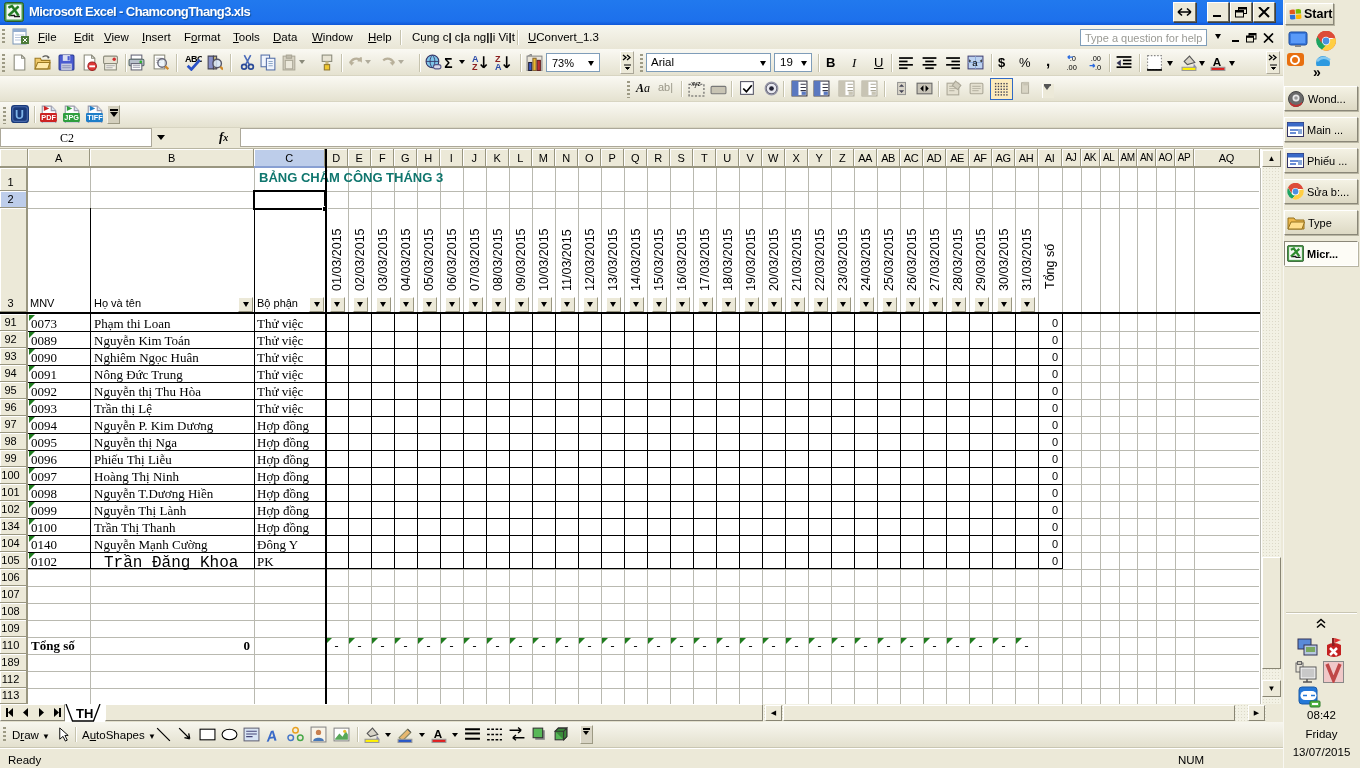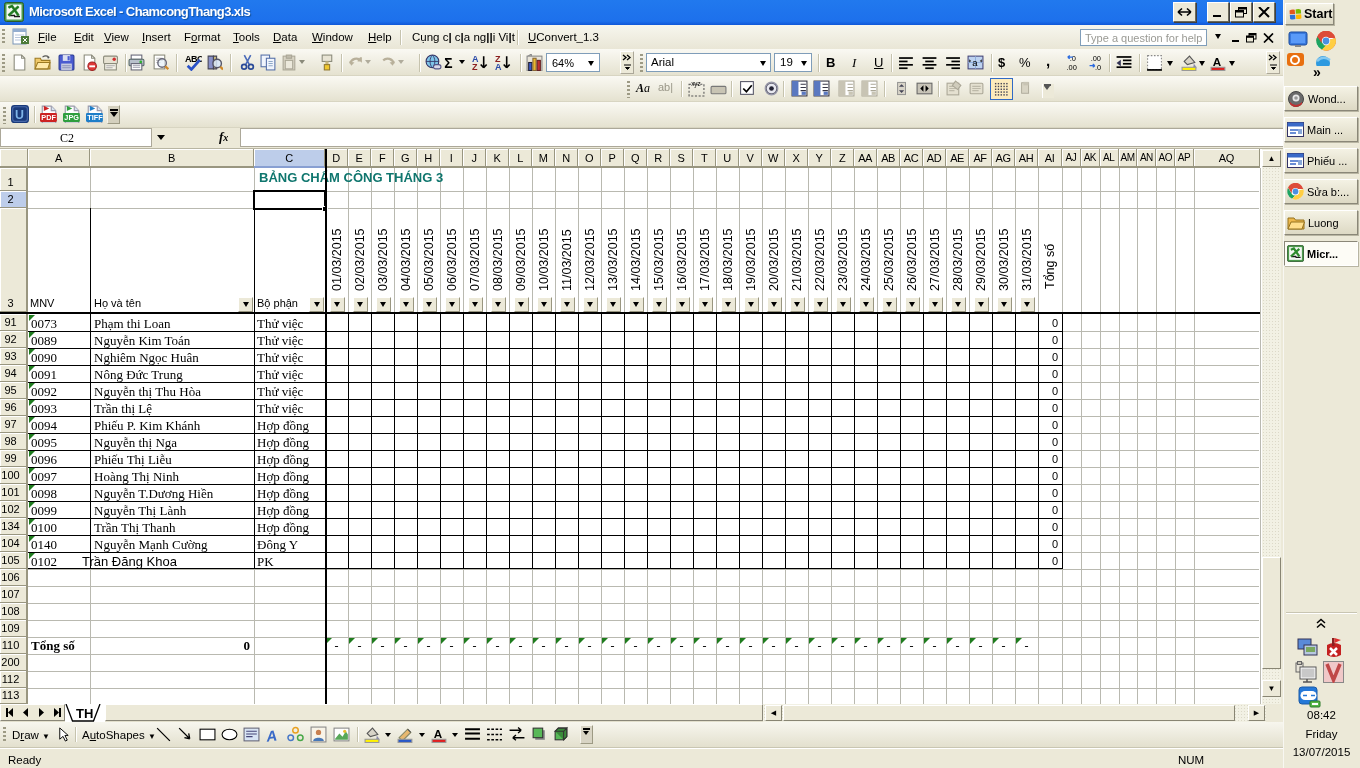--- a/index.html
+++ b/index.html
@@ -200,7 +200,7 @@
       <rect x="6.5" y="4" width="3" height="11.5" fill="#E8B830" stroke="#863"></rect>
       <rect x="10.5" y="6" width="3" height="9.5" fill="#C03030" stroke="#622"></rect>
     </svg>
-<div class="abs" style="left:546px;top:53px;width:54px;height:19px;background:#fff;border:1px solid #7F9DB9;font-size:11px;padding:3px 0 0 5px">64%</div>
+<div class="abs" style="left:546px;top:53px;width:54px;height:19px;background:#fff;border:1px solid #7F9DB9;font-size:11px;padding:3px 0 0 5px">73%</div>
 <div class="abs" style="left:588px;top:61px;width:0;height:0;border:3.5px solid transparent;border-top:5px solid #000"></div>
 <div class="abs bevel" style="left:620px;top:51px;width:14px;height:23px"></div>
 <svg class="abs" style="left:622px;top:54px" width="11" height="17">

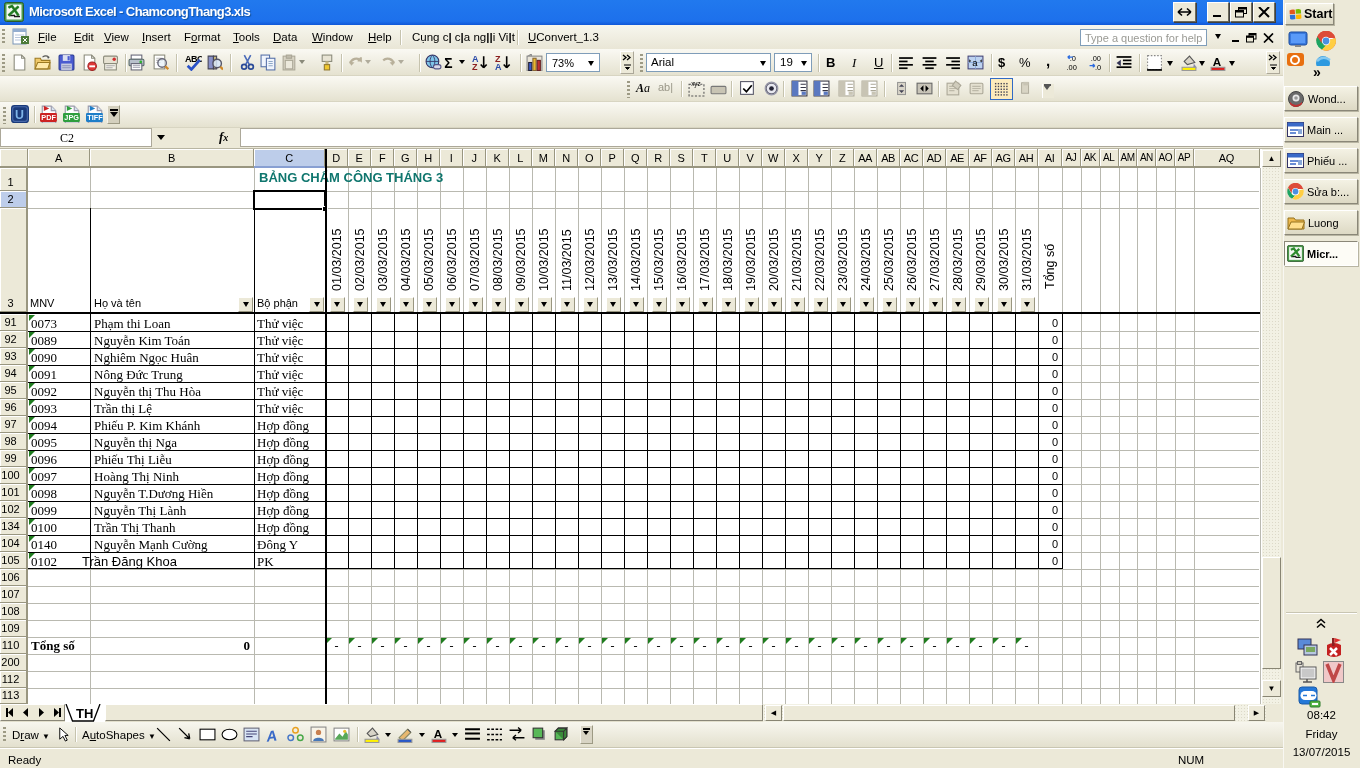--- a/index.html
+++ b/index.html
@@ -1616,7 +1616,7 @@
         <path d="M1 3 h6 l1.5 2 H17 v9 H1z" fill="#EDB84D" stroke="#96721E"></path>
         <path d="M1 14 L4 7 H17.5 L15 14Z" fill="#FFDE8C" stroke="#96721E"></path>
       </svg>
-      <span style="font-size:11px;font-weight:normal;margin-left:3px;white-space:nowrap;overflow:hidden">Luong</span>
+      <span style="font-size:11px;font-weight:normal;margin-left:3px;white-space:nowrap;overflow:hidden">Type</span>
     </div>
 <div class="abs" style="left:1284px;top:241px;width:74px;height:25px;background:#FDFCF6;border:1px solid;border-color:#8A8778 #fff #fff #8A8778;box-shadow:1px 1px 0 #B8B5A2;display:flex;align-items:center;padding-left:2px">
       <svg width="17" height="17" viewBox="0 0 20 20">

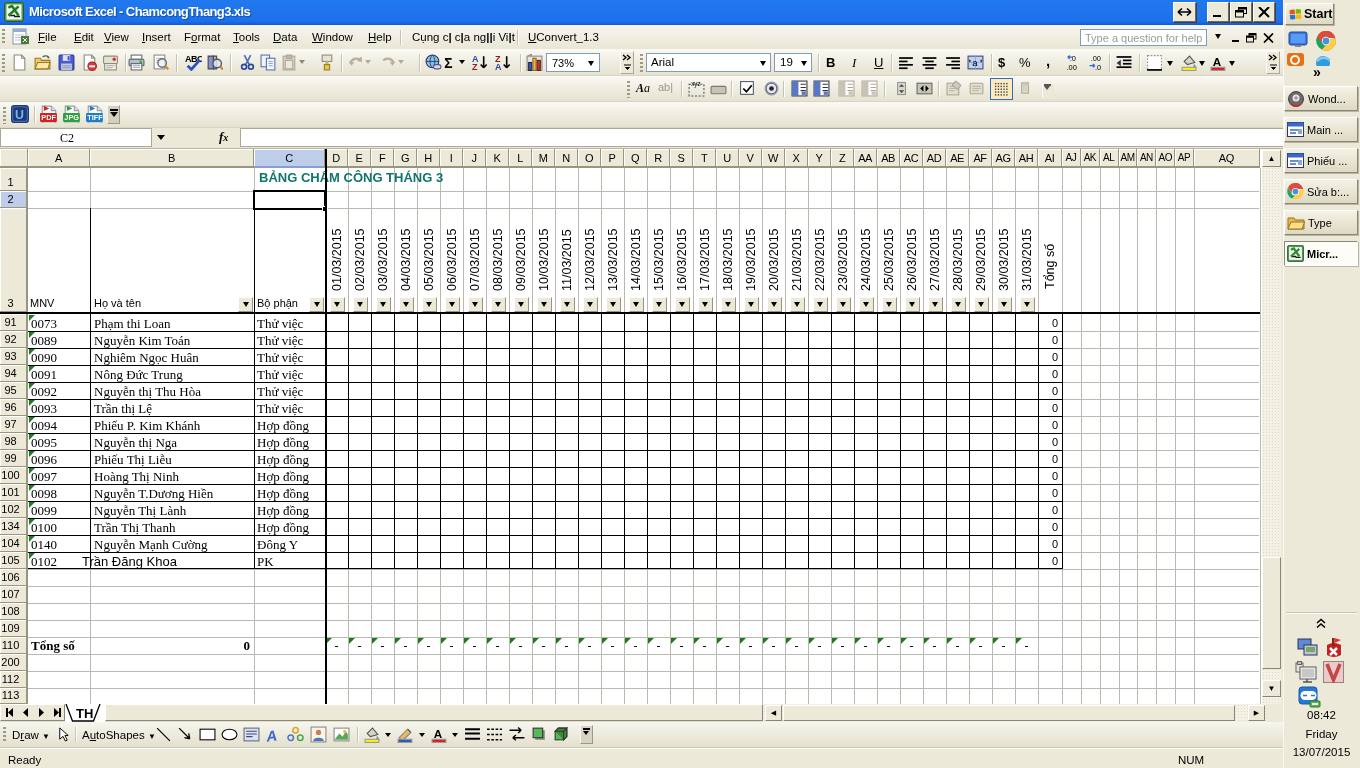--- a/index.html
+++ b/index.html
@@ -1011,7 +1011,7 @@
 <div class="abs" style="left:1061.5px;top:416.0px;width:1px;height:17px;background:#000"></div>
 <div class="gt" style="left:29px;top:417.0px"></div>
 <div class="abs" style="left:31px;top:417.5px;font-family:'Liberation Serif',serif;font-size:13px;">0094</div>
-<div class="abs" style="left:94px;top:417.5px;font-family:'Liberation Serif',serif;font-size:13px; white-space:nowrap">Phiếu P. Kim Khánh</div>
+<div class="abs" style="left:94px;top:417.5px;font-family:'Liberation Serif',serif;font-size:13px; white-space:nowrap">Nguyễn P. Kim Dương</div>
 <div class="abs" style="left:257px;top:417.5px;font-family:'Liberation Serif',serif;font-size:13px;">Hợp đồng</div>
 <div class="abs" style="left:1038.0px;top:418.5px;width:20px;font-size:11px;text-align:right">0</div>
 <div class="abs" style="left:28px;top:433.0px;width:1034px;height:17px;border-top:1px solid #000;"></div>

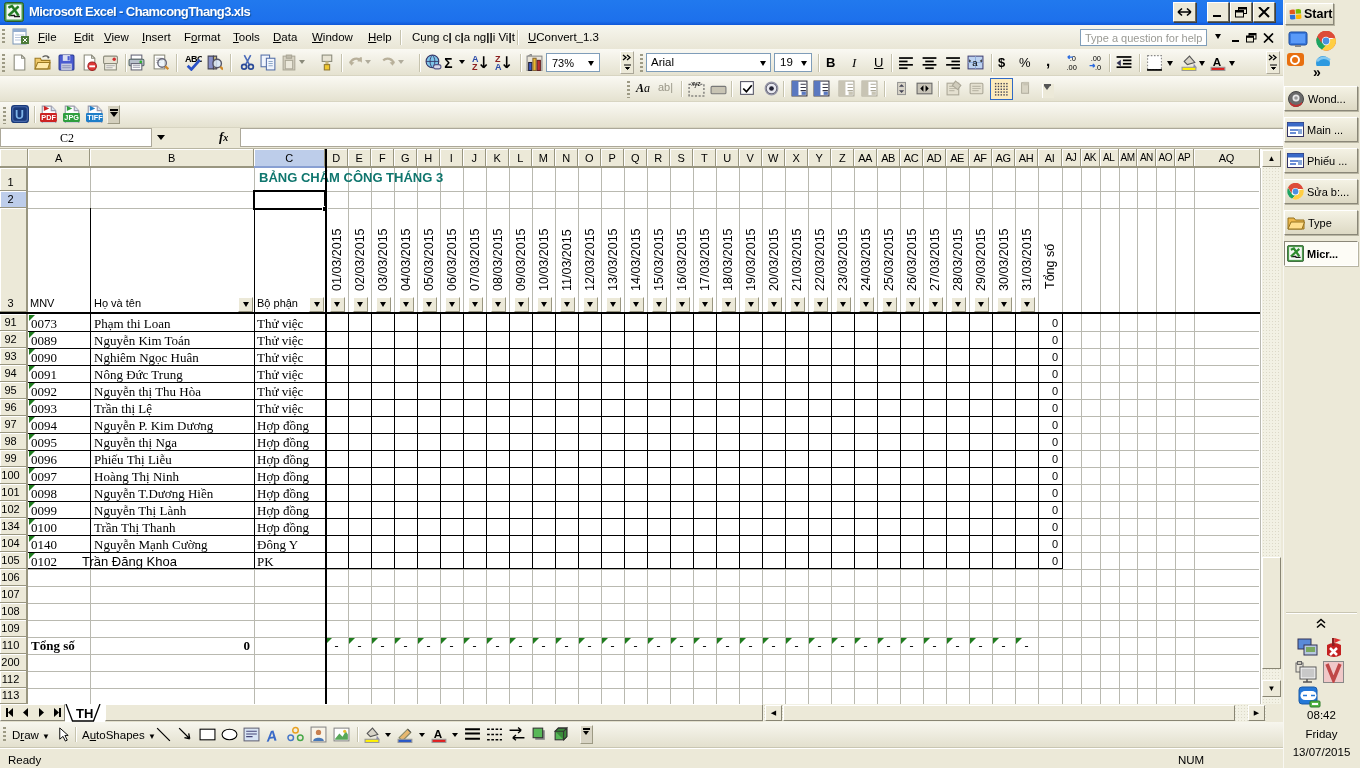--- a/index.html
+++ b/index.html
@@ -1347,7 +1347,7 @@
 <div class="abs" style="left:1061.5px;top:552.0px;width:1px;height:17px;background:#000"></div>
 <div class="gt" style="left:29px;top:553.0px"></div>
 <div class="abs" style="left:31px;top:553.5px;font-family:'Liberation Serif',serif;font-size:13px;">0102</div>
-<div class="abs" style="left:82px;top:553.5px;font-family:Liberation Sans, sans-serif;font-size:13px; white-space:nowrap">Trần Đăng Khoa</div>
+<div class="abs" style="left:104px;top:553.5px;font-family:Liberation Mono, monospace;font-size:16px; white-space:nowrap">Trần Đăng Khoa</div>
 <div class="abs" style="left:257px;top:553.5px;font-family:'Liberation Serif',serif;font-size:13px;">PK</div>
 <div class="abs" style="left:1038.0px;top:554.5px;width:20px;font-size:11px;text-align:right">0</div>
 <div class="abs" style="left:31px;top:638.0px;font-family:'Liberation Serif',serif;font-size:13px;font-weight:bold;">Tổng số</div>

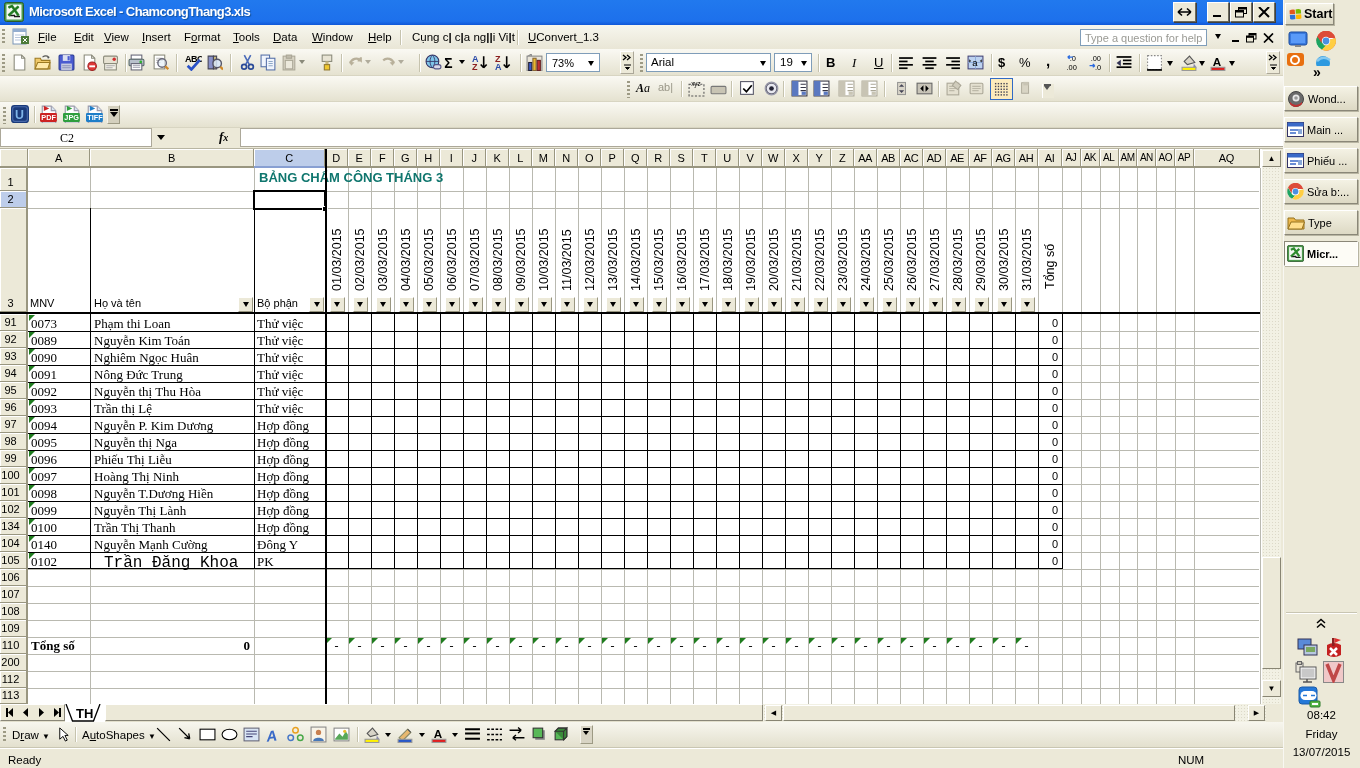--- a/index.html
+++ b/index.html
@@ -543,7 +543,7 @@
       <span style="margin-right:5px;margin-bottom:2px">110</span>
     </div>
 <div class="abs" style="left:0;top:654.0px;width:28px;height:17.0px;background:#ECE9D8;border-right:2px solid #999680;border-bottom:1px solid #999680;box-shadow:inset 1px 1px 0 #fff;font-size:11px;color:#000;display:flex;align-items:flex-end;justify-content:center">
-      <span style="margin-right:5px;margin-bottom:2px">200</span>
+      <span style="margin-right:5px;margin-bottom:2px">189</span>
     </div>
 <div class="abs" style="left:0;top:671.0px;width:28px;height:17.0px;background:#ECE9D8;border-right:2px solid #999680;border-bottom:1px solid #999680;box-shadow:inset 1px 1px 0 #fff;font-size:11px;color:#000;display:flex;align-items:flex-end;justify-content:center">
       <span style="margin-right:5px;margin-bottom:2px">112</span>

